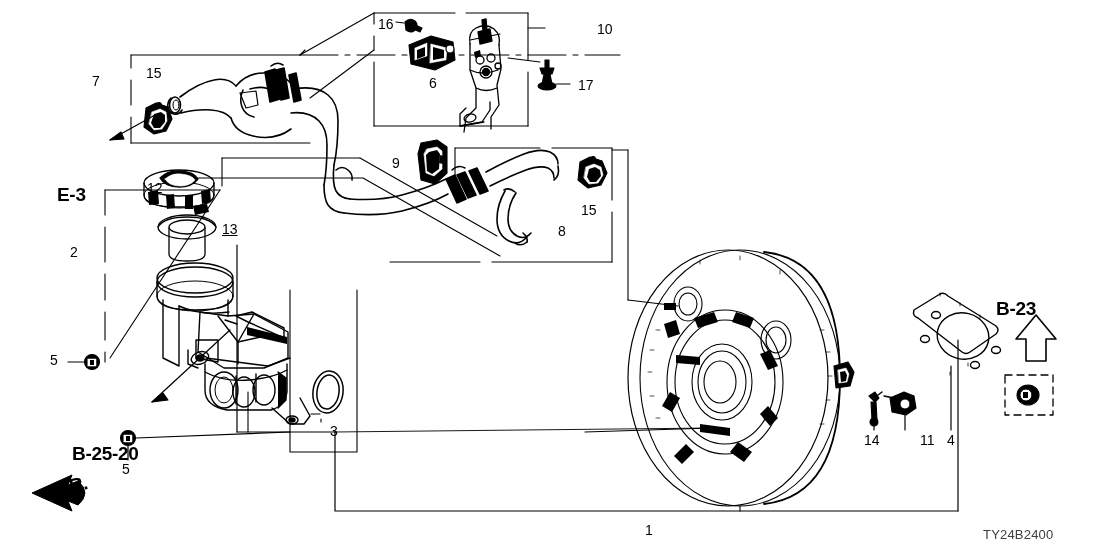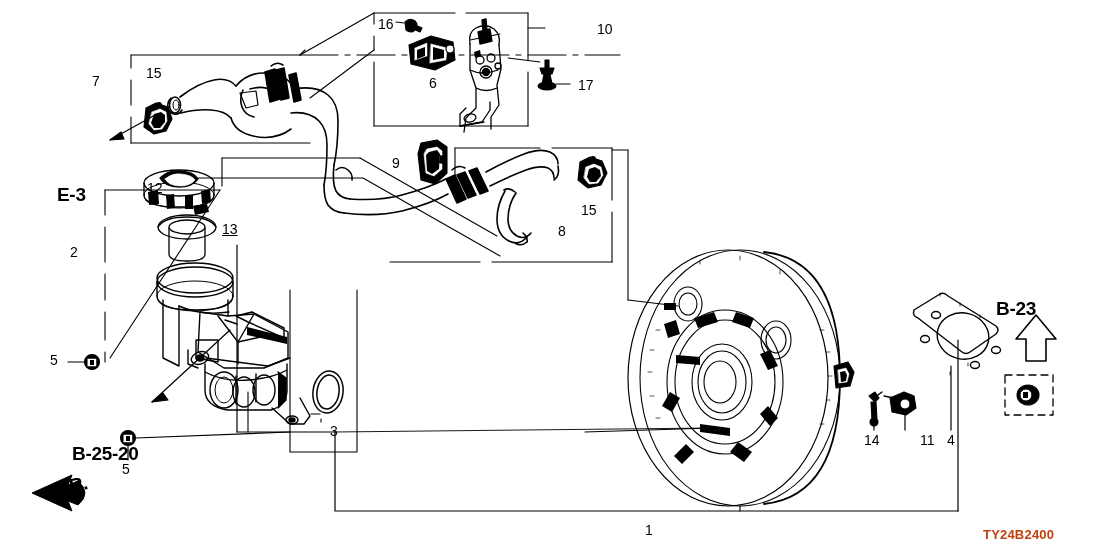--- a/index.html
+++ b/index.html
@@ -8,7 +8,7 @@
   #stage svg{position:absolute;left:0;top:0;}
   .lbl{position:absolute;font-family:"Liberation Sans",sans-serif;font-size:14px;color:#000;line-height:1;white-space:nowrap;}
   .lbl-bold{font-weight:bold;font-size:19px;letter-spacing:-0.3px;}
-  .code{position:absolute;font-size:13px;font-weight:bold;color:#c2410c;letter-spacing:0.2px;}
+  .code{position:absolute;font-size:13px;font-weight:normal;color:#404040;letter-spacing:0.2px;}
 </style>
 </head>
 <body>

